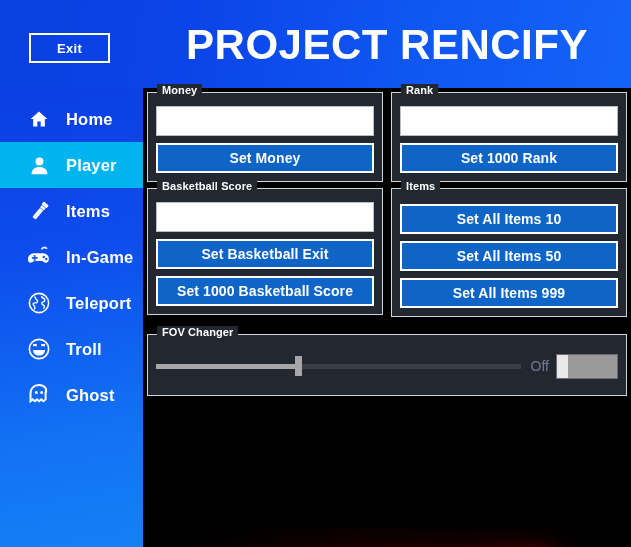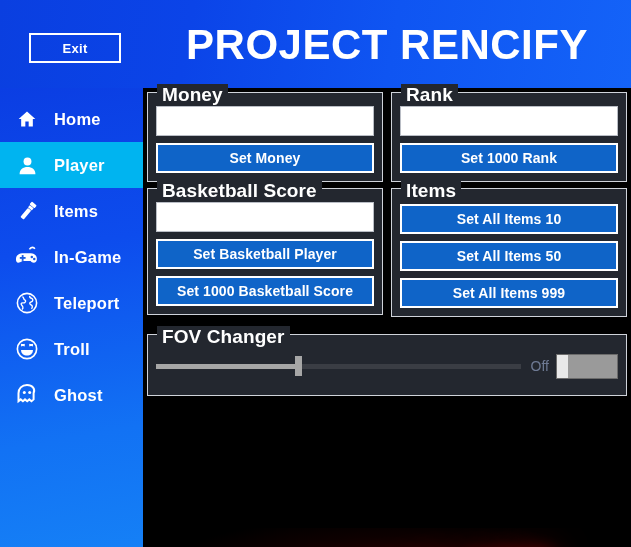--- a/index.html
+++ b/index.html
@@ -25,7 +25,7 @@
   }
   #exit-button {
     position: absolute; left: 29px; top: 33px;
-    width: 92px; height: 30px;
+    width: 81px; height: 30px;
     border: 2px solid #ffffff;
     background: transparent;
     color: #ffffff;

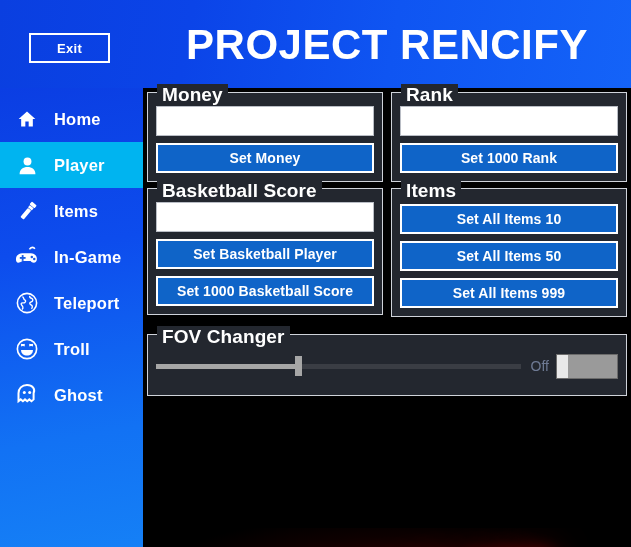--- a/index.html
+++ b/index.html
@@ -102,7 +102,7 @@
     background: #23272f;
     padding: 0 5px;
     color: #ffffff;
-    font-size: 19px;
+    font-size: 11px;
     font-weight: bold;
     letter-spacing: .1px;
     white-space: nowrap;

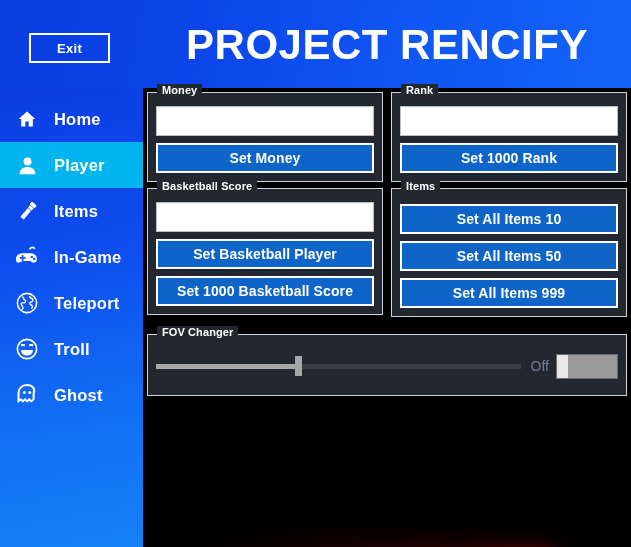--- a/index.html
+++ b/index.html
@@ -58,7 +58,7 @@
     position: relative;
     height: 46px;
     display: flex; align-items: center;
-    padding-left: 10px;
+    padding-left: 22px;
     cursor: pointer;
     color: #ffffff;
   }

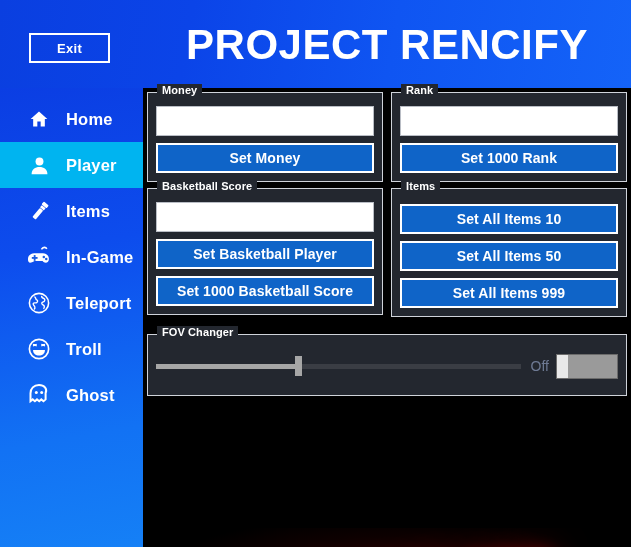--- a/index.html
+++ b/index.html
@@ -322,7 +322,7 @@
         <div class="group">
           <div class="group-title">Basketball Score</div>
           <input class="text-input" type="text" value="" placeholder="" style="">
-          <div class="btn">Set Basketball Player</div>
+          <div class="btn">Set Basketball Exit</div>
           <div class="btn">Set 1000 Basketball Score</div>
         </div>
 

